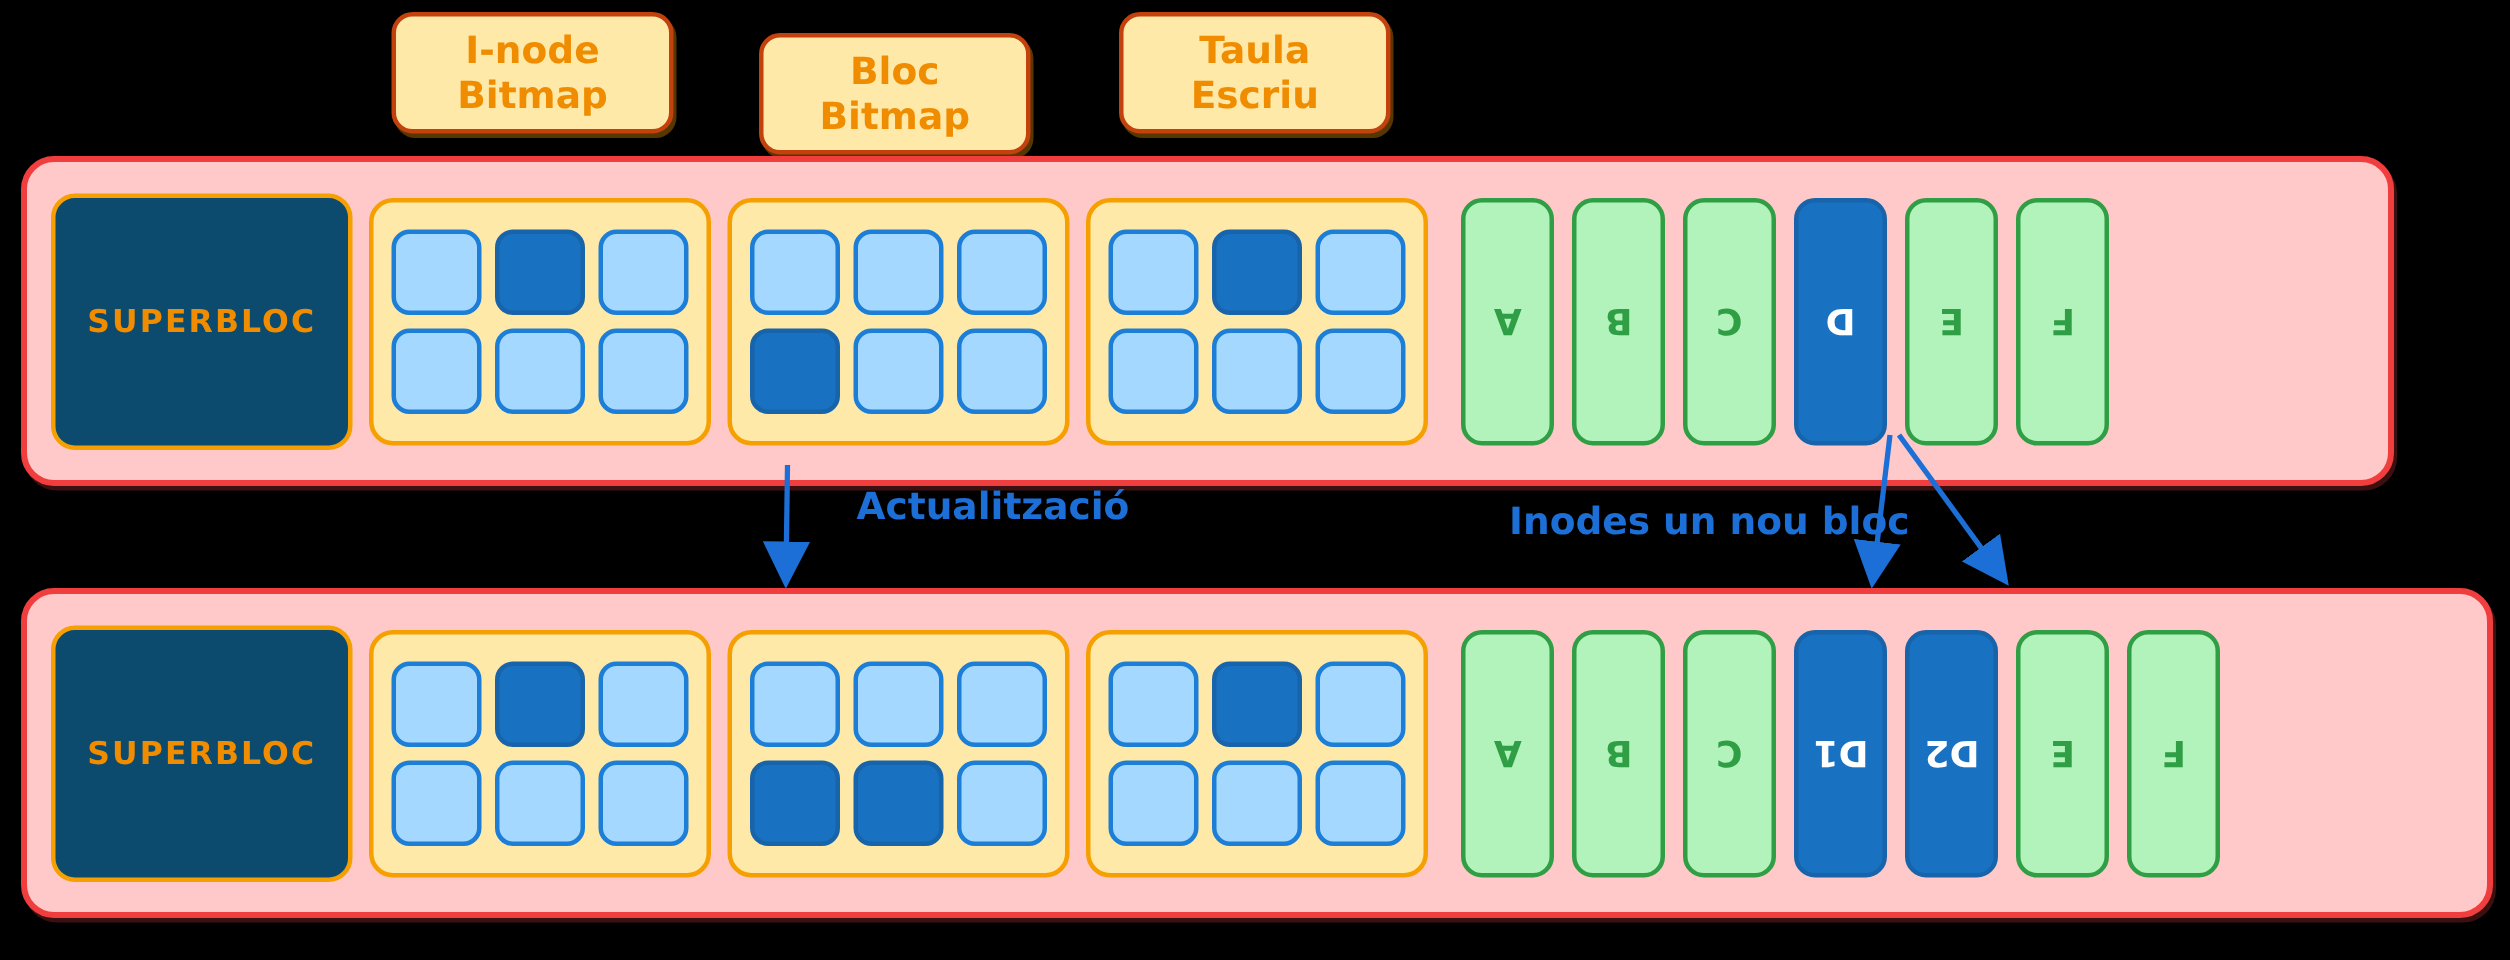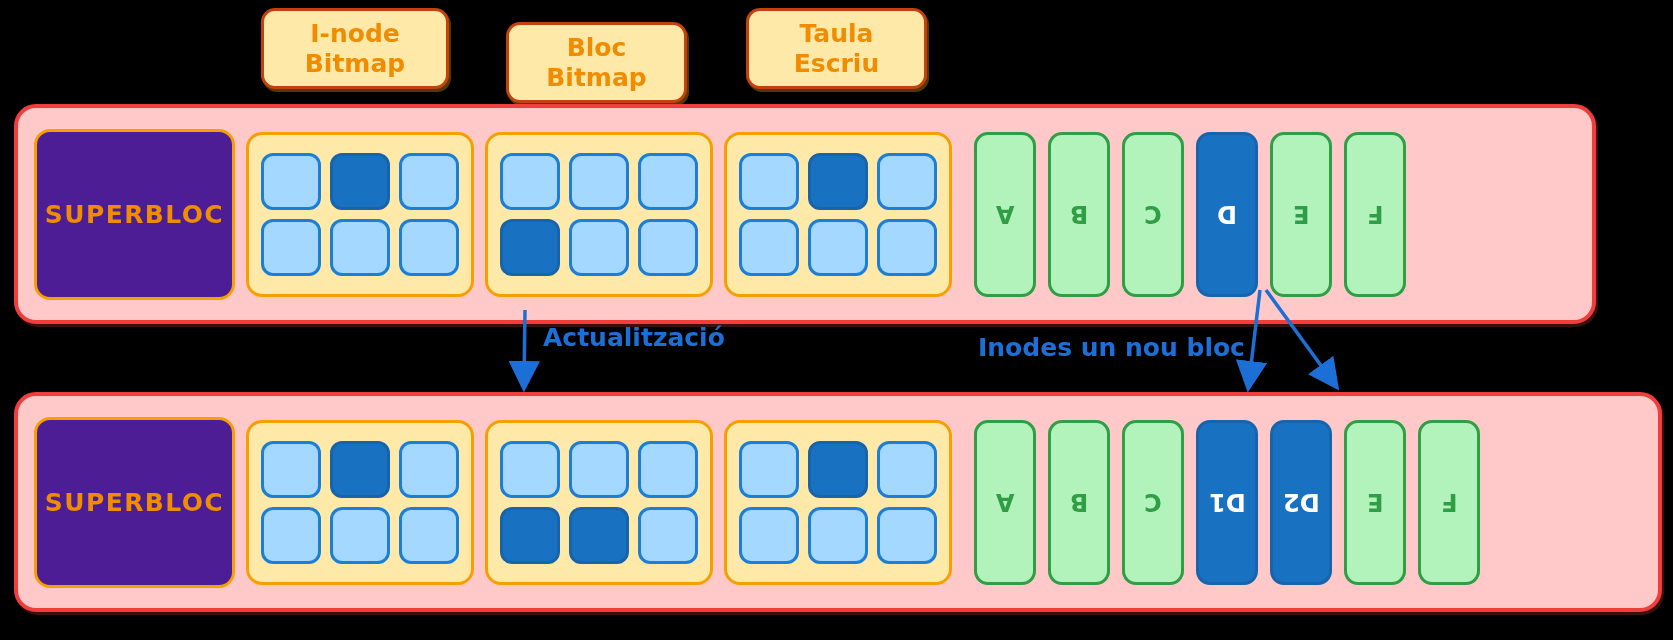--- a/index.html
+++ b/index.html
@@ -44,12 +44,12 @@
   .superbloc{
     flex:0 0 195px;
     height:165px;
-    background:#4c1d95;
+    background:#0c4a6e;
     border:3px solid #f59f00;
     border-radius:16px;
     display:flex;align-items:center;justify-content:center;
     color:#f08c00;
-    font-size:25px;
+    font-size:21px;
     font-weight:700;
     letter-spacing:1.4px;
   }

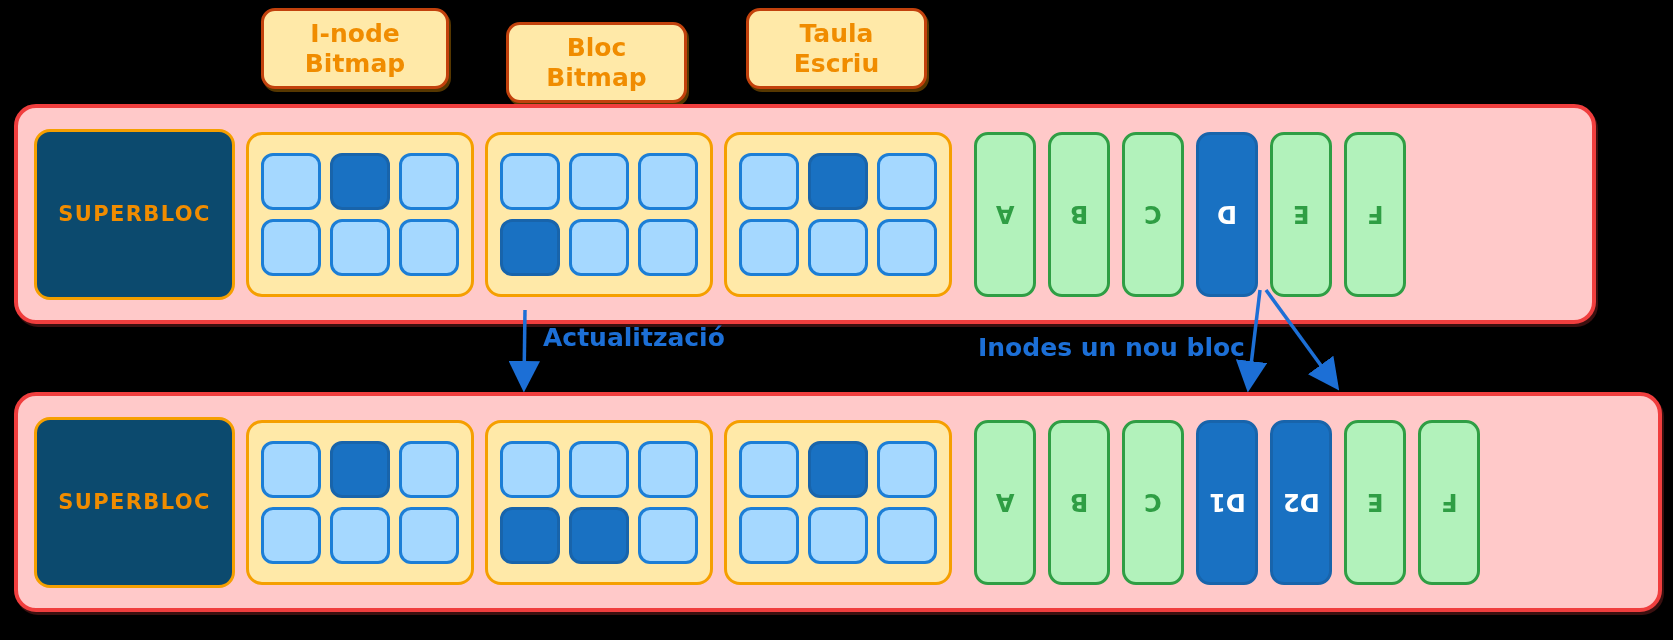--- a/index.html
+++ b/index.html
@@ -100,6 +100,7 @@
     font-weight:600;
     white-space:nowrap;
     font-family:"DejaVu Sans",sans-serif;
+    margin-left:28px;
   }
   svg.arrows{position:absolute;left:0;top:0;width:1673px;height:640px;pointer-events:none;}
 </style>

